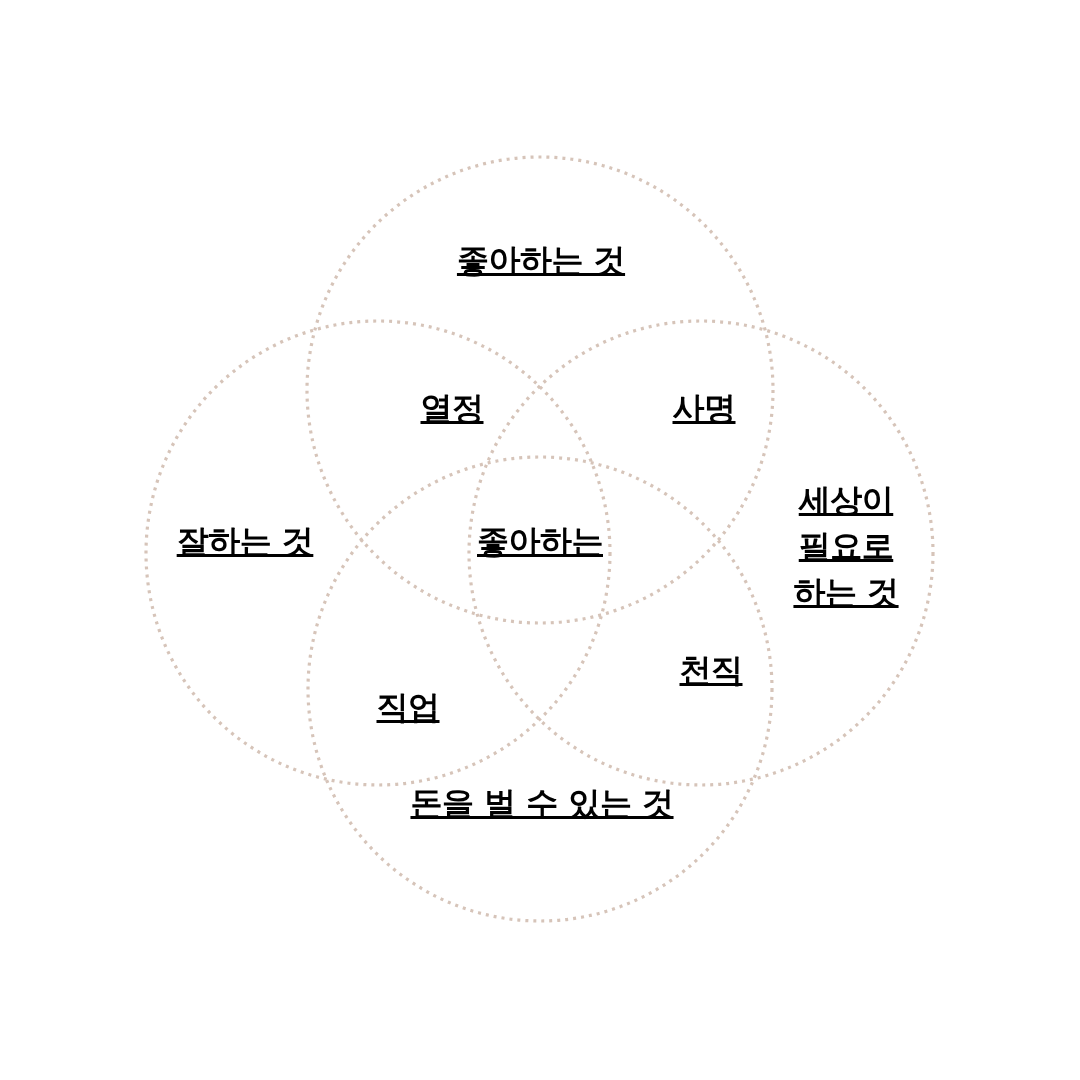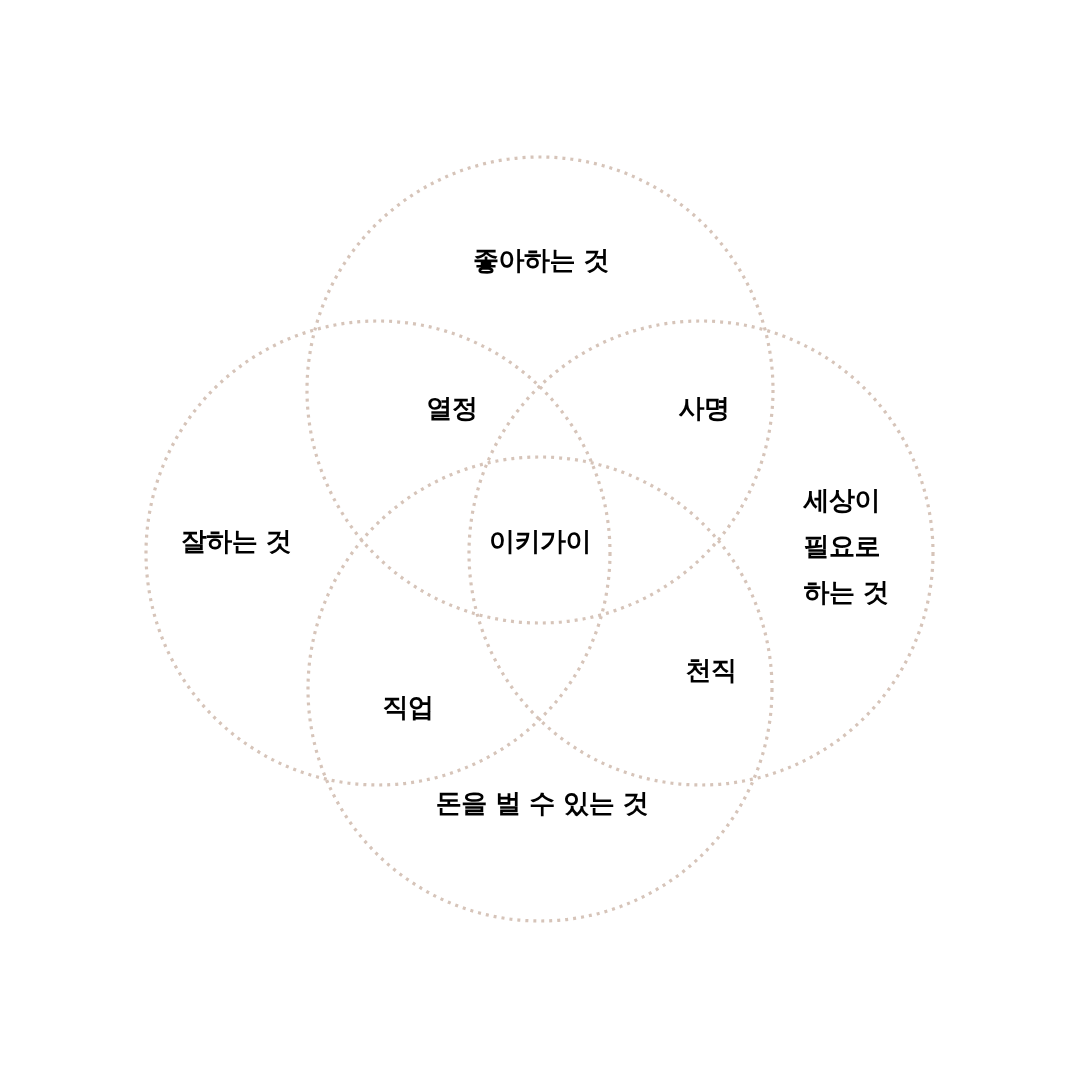--- a/index.html
+++ b/index.html
@@ -7,8 +7,8 @@
          font-family: "DejaVu Sans", "Liberation Sans", sans-serif; }
   svg.venn { position: absolute; left: 0; top: 0; }
   .lbl { position: absolute; transform: translate(-50%, -50%); font-weight: bold;
-         font-size: 26px; color: #000; white-space: nowrap;
-         line-height: 46px; letter-spacing: -0.5px; }
+         font-size: 32px; color: #000; text-align: center; white-space: nowrap;
+         line-height: 46px; letter-spacing: -0.5px; text-decoration: underline; }
   .lbl.multi { white-space: pre-line; }
 </style>
 </head>

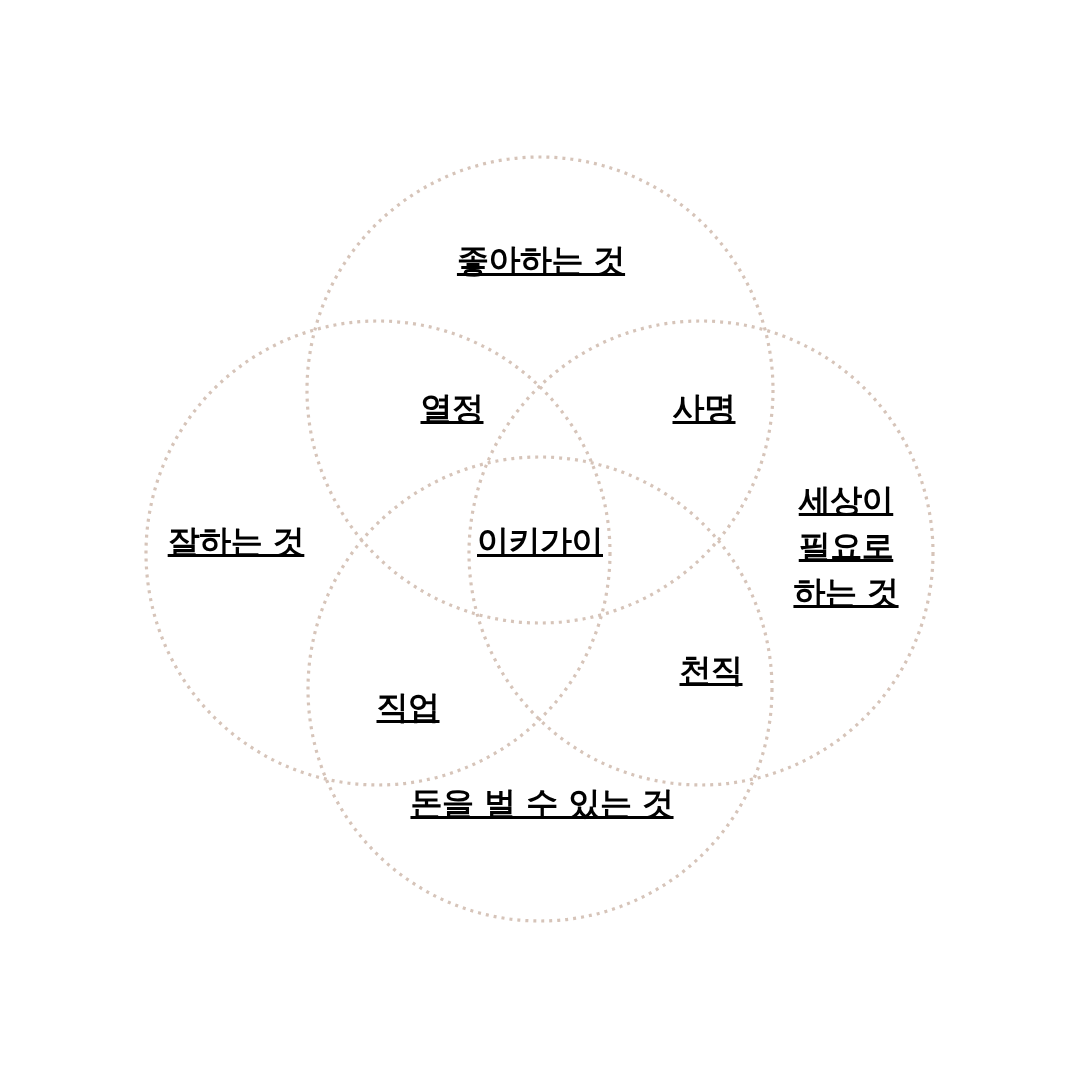--- a/index.html
+++ b/index.html
@@ -24,7 +24,7 @@
 </svg>
 
 <div class="lbl" style="left:541px; top:260px;">좋아하는 것</div>
-<div class="lbl" style="left:236px; top:541px;">잘하는 것</div>
+<div class="lbl" style="left:245px; top:541px;">잘하는 것</div>
 <div class="lbl multi" style="left:846px; top:546px;">세상이
 필요로
 하는 것</div>

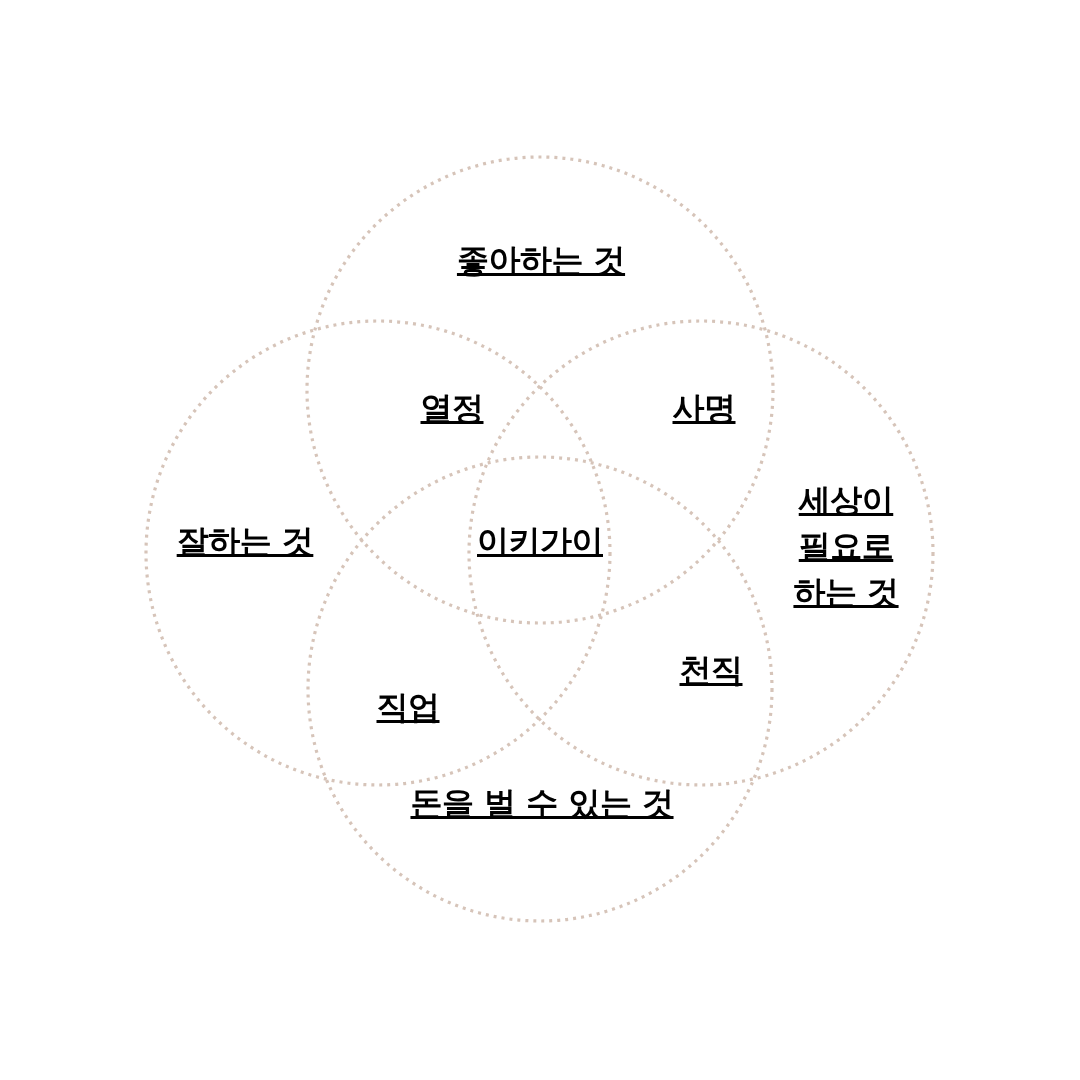--- a/index.html
+++ b/index.html
@@ -32,7 +32,7 @@
 
 <div class="lbl" style="left:408px; top:408px;margin-left:44px;">열정</div>
 <div class="lbl" style="left:704px; top:408px;">사명</div>
-<div class="lbl" style="left:540px; top:541px;">이키가이</div>
+<div class="lbl" style="left:540px; top:541px;">좋아하는</div>
 <div class="lbl" style="left:408px; top:670px;margin-top:37px;">직업</div>
 <div class="lbl" style="left:677px; top:670px;margin-left:34px;">천직</div>
 

